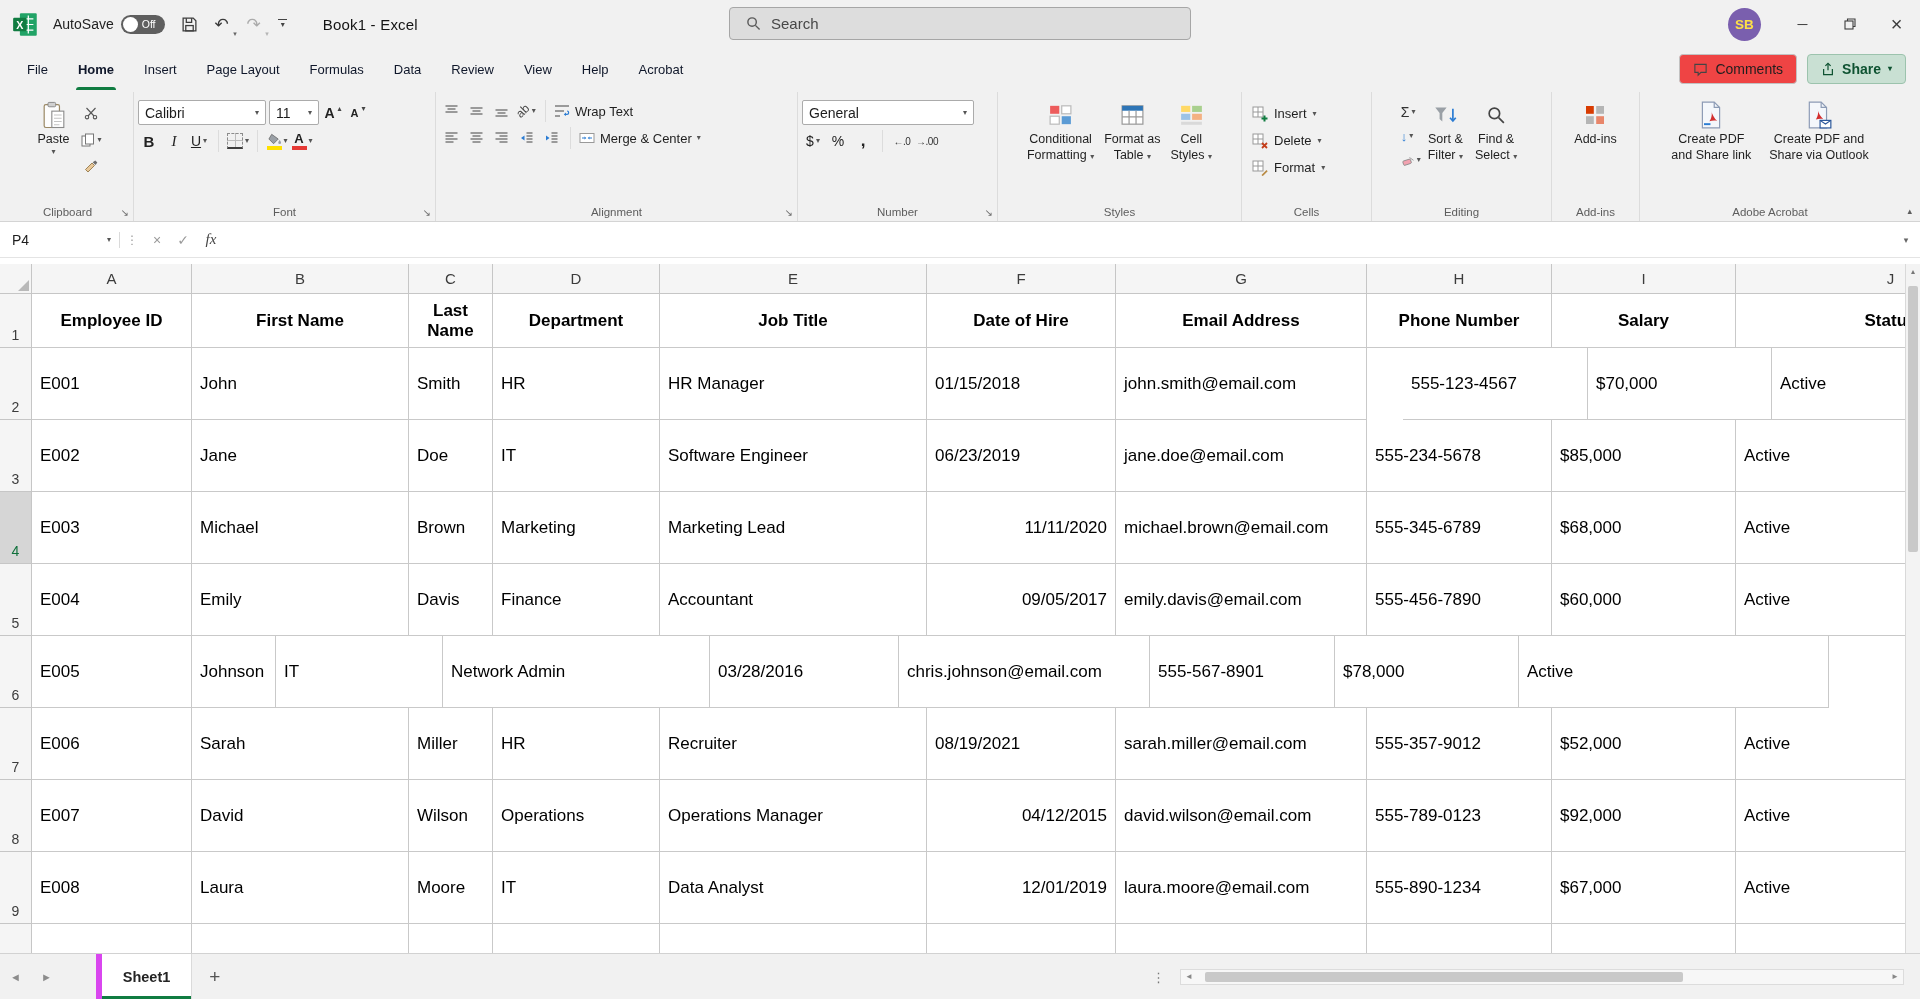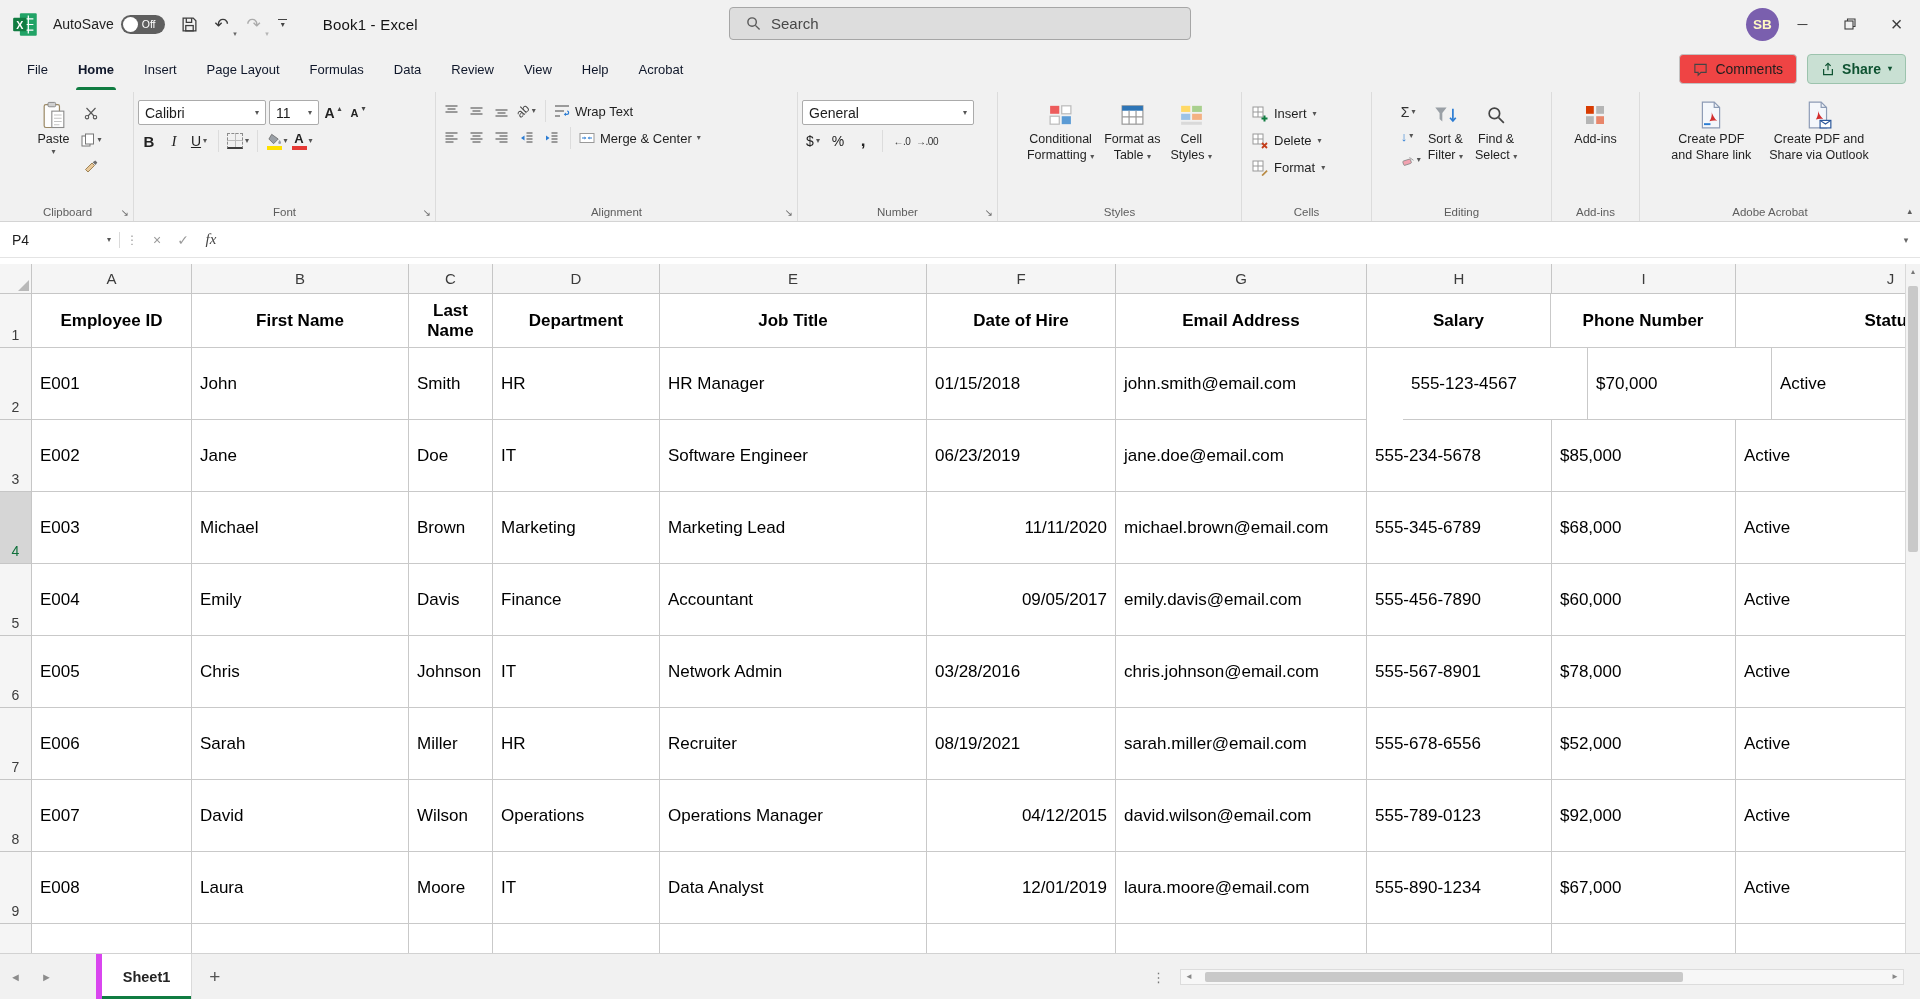--- a/index.html
+++ b/index.html
@@ -26,7 +26,7 @@
 .doc-title{margin-left:28px;font-size:15px;color:#141414;letter-spacing:.2px}
 .searchbox{position:absolute;left:50%;top:7px;transform:translateX(-50%);width:462px;height:33px;background:#dddddd;border:1px solid #a6a6a6;border-radius:4px;display:flex;align-items:center;padding-left:16px;gap:10px;color:#474747;font-size:15px}
 .tb-right{margin-left:auto;display:flex;align-items:center;height:100%}
-.avatar{width:33px;height:33px;border-radius:50%;background:#7a5fae;color:#fef9c3;font-size:13.5px;font-weight:700;display:flex;align-items:center;justify-content:center;}
+.avatar{width:33px;height:33px;border-radius:50%;background:#7a5fae;color:#fde047;font-size:13.5px;font-weight:700;display:flex;align-items:center;justify-content:center;margin-right:18px}
 .winbtn{width:47px;height:48px;display:flex;align-items:center;justify-content:center;color:#3d3d3d;font-size:14px}
 .winbtn.close{font-size:20px}
 

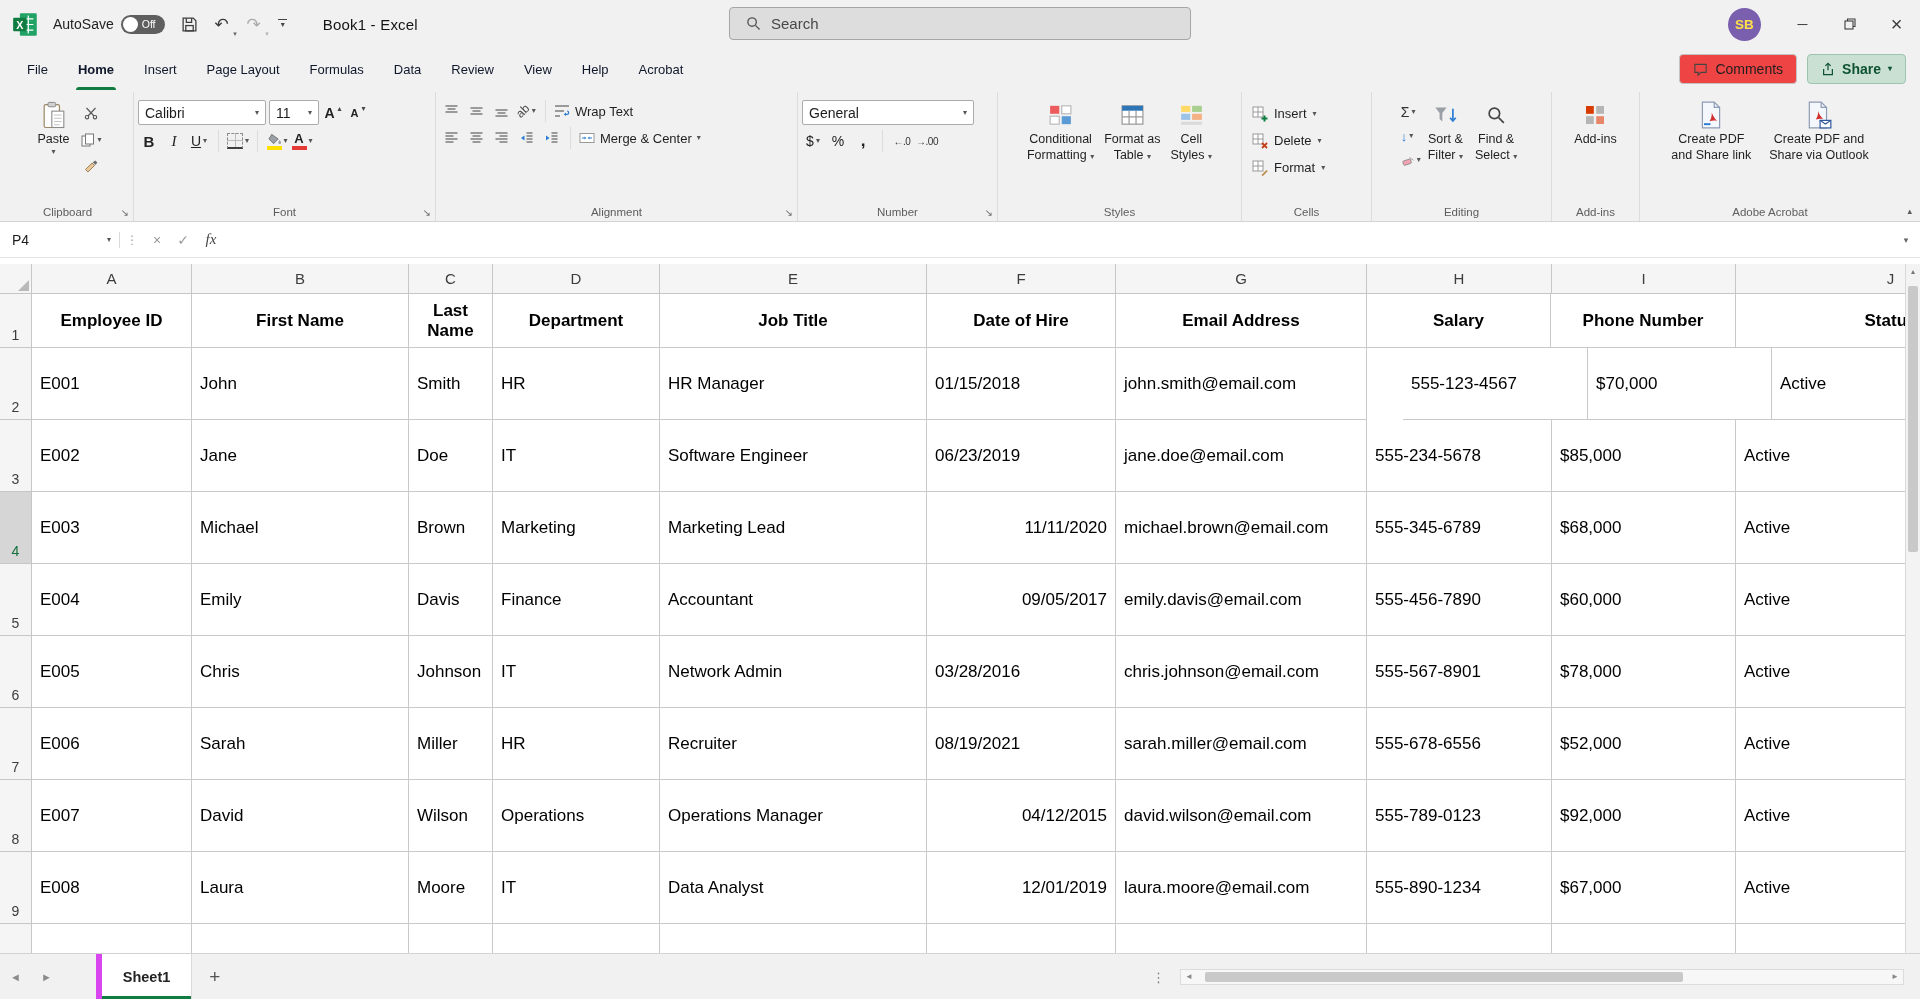--- a/index.html
+++ b/index.html
@@ -628,8 +628,8 @@
           <div class="gcell hcell" style="width: 267px;">Job Title</div>
           <div class="gcell hcell" style="width: 189px;">Date of Hire</div>
           <div class="gcell hcell" style="width: 251px;">Email Address</div>
+          <div class="gcell hcell" style="width: 185px;">Phone Number</div>
           <div class="gcell hcell" style="width: 184px;">Salary</div>
-          <div class="gcell hcell" style="width: 185px;">Phone Number</div>
           <div class="gcell hcell" style="width: 310px;">Status</div>
         </div>
         <div class="g-row" style="height: 72px;">

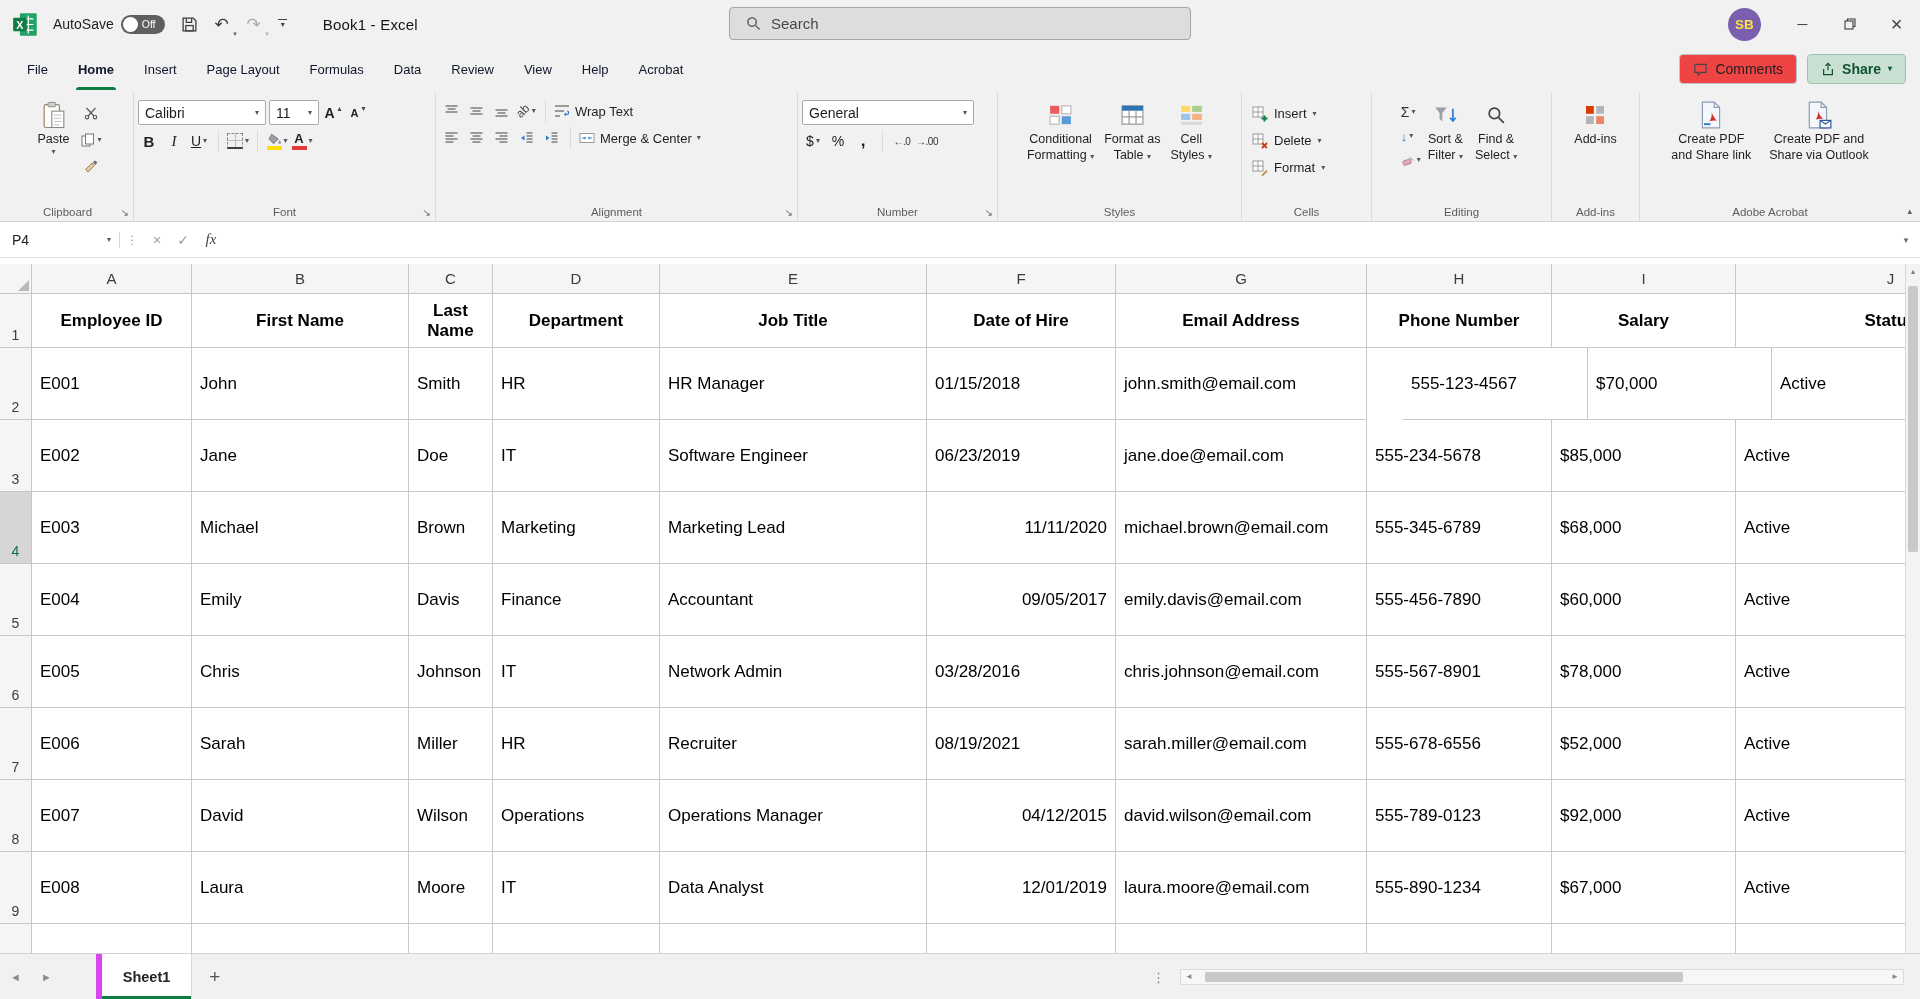--- a/index.html
+++ b/index.html
@@ -687,7 +687,6 @@
         <div class="g-row" style="height: 72px;">
           <div class="gutter">6</div>
           <div class="gcell" style="width: 160px;">E005</div>
-          <div class="gcell" style="width: 217px;">Chris</div>
           <div class="gcell" style="width: 84px;">Johnson</div>
           <div class="gcell" style="width: 167px;">IT</div>
           <div class="gcell" style="width: 267px;">Network Admin</div>

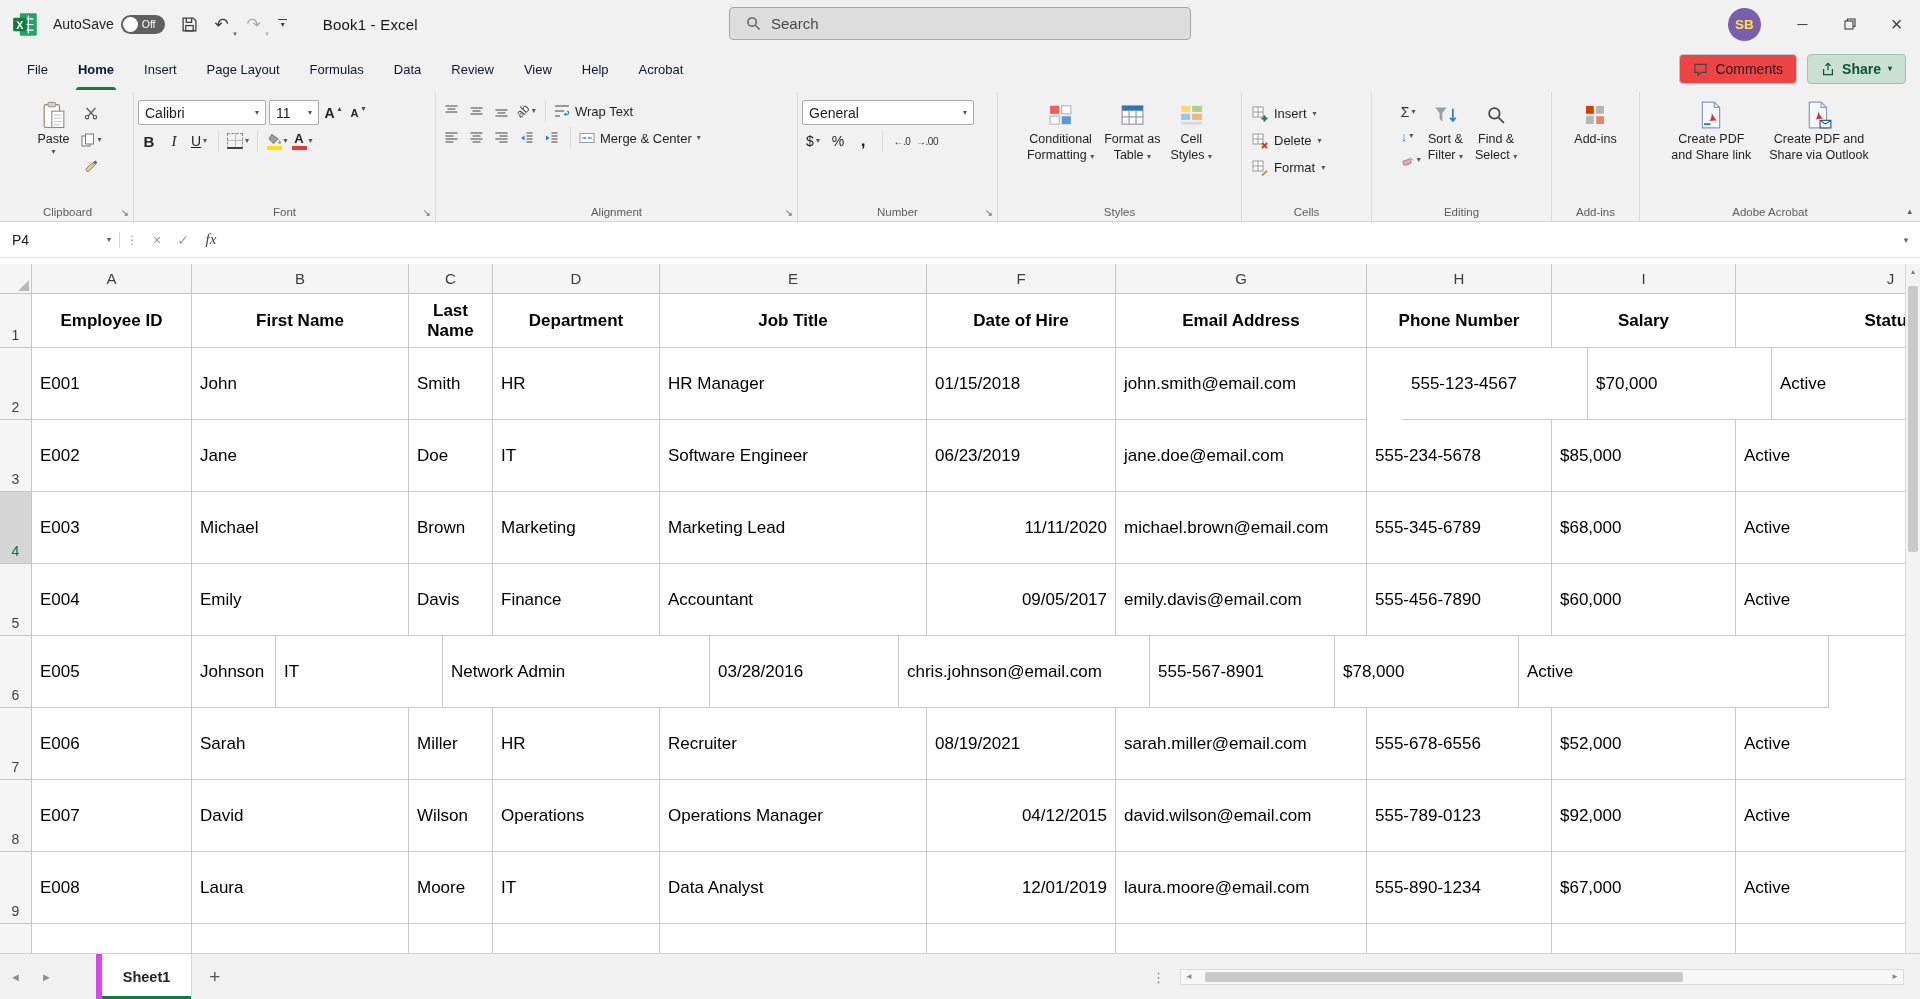--- a/index.html
+++ b/index.html
@@ -705,7 +705,7 @@
           <div class="gcell" style="width: 267px;">Recruiter</div>
           <div class="gcell" style="width: 189px;">08/19/2021</div>
           <div class="gcell" style="width: 251px;">sarah.miller@email.com</div>
-          <div class="gcell" style="width: 185px;">555-678-6556</div>
+          <div class="gcell" style="width: 185px;">555-357-9012</div>
           <div class="gcell" style="width: 184px;">$52,000</div>
           <div class="gcell" style="width: 310px;">Active</div>
         </div>

